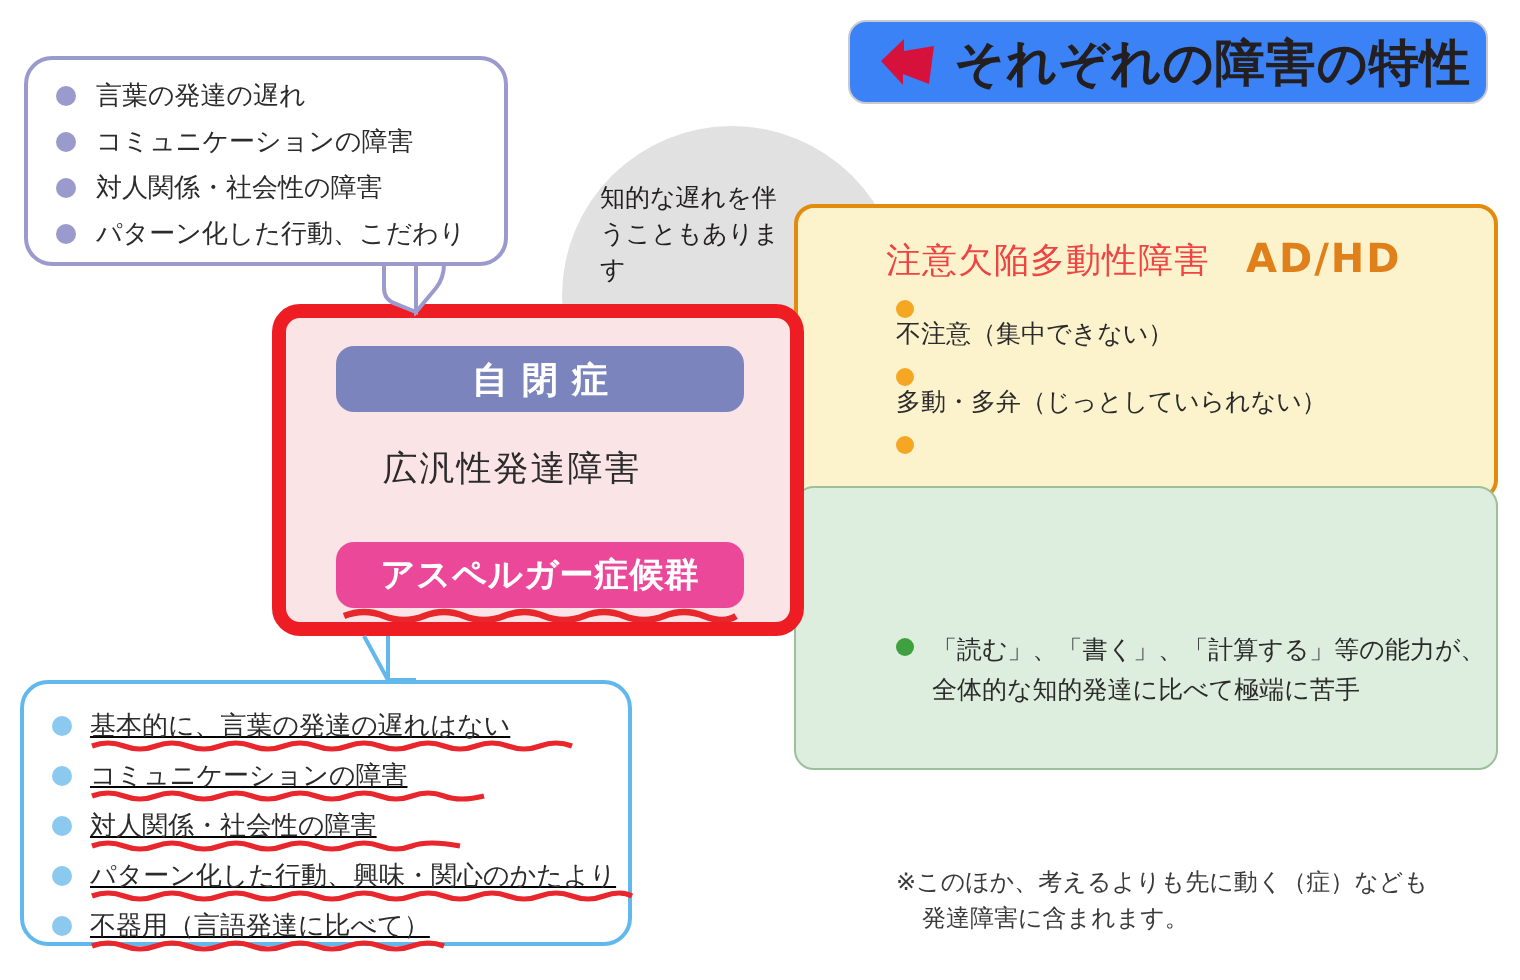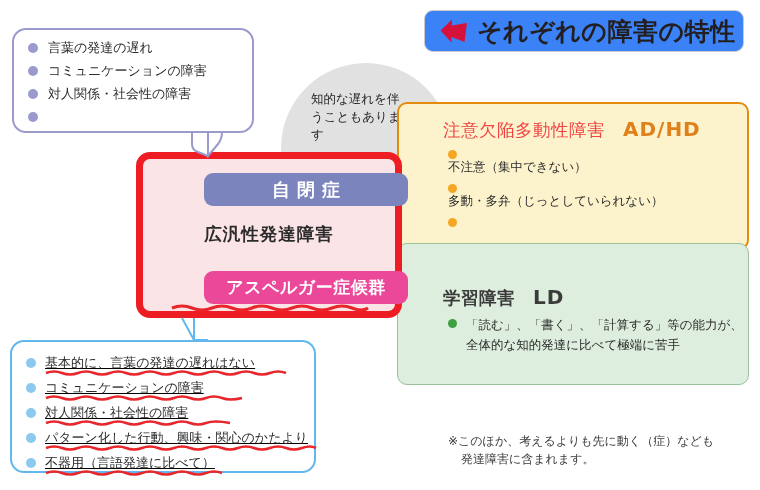--- a/index.html
+++ b/index.html
@@ -66,7 +66,6 @@
     line-height: 1.45;
     color: #231f20;
     font-weight: normal;
-    margin-left: 11px;
   }
 
   

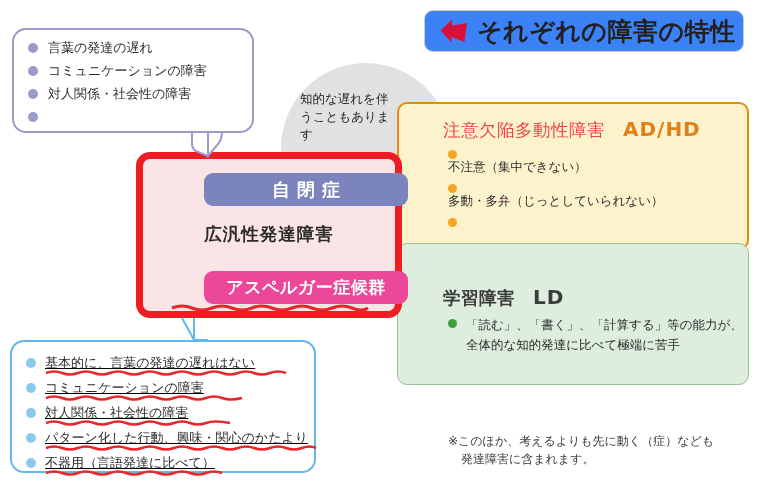--- a/index.html
+++ b/index.html
@@ -435,6 +435,7 @@
     </div>
     <div class="row">
       <span class="dot"></span>
+      <span class="txt">パターン化した行動、こだわり</span>
     </div>
   </div>
 

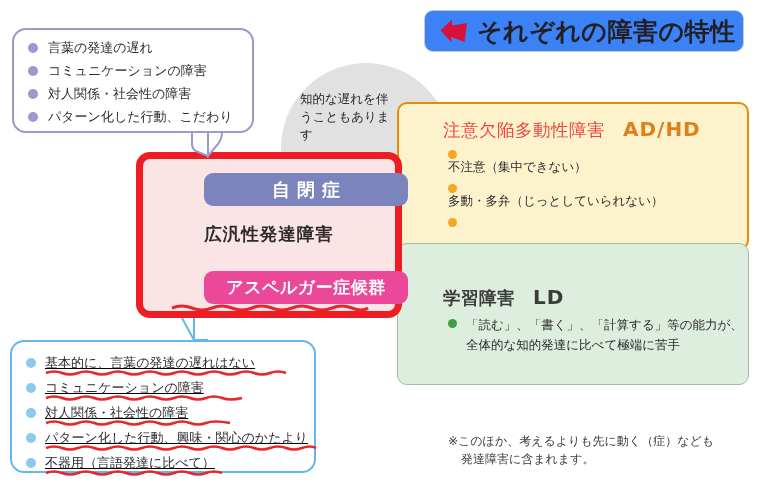--- a/index.html
+++ b/index.html
@@ -228,7 +228,6 @@
     border-radius: 9px;
     font-weight: bold;
     color: #ffffff;
-    margin-left: 36px;
   }
   .pill-autism {
     left: 168px;

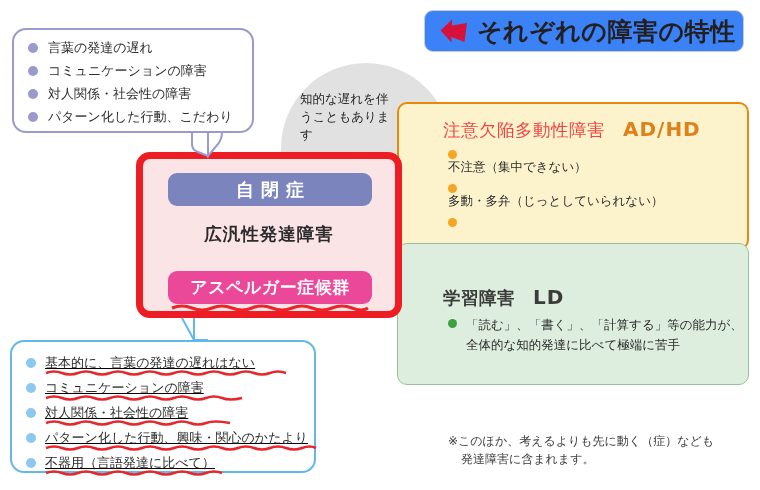--- a/index.html
+++ b/index.html
@@ -210,12 +210,12 @@
   }
   .pdd-label {
     position: absolute;
-    left: 136px;
+    left: 123px;
     top: 222px;
     width: 266px;
     text-align: center;
     font-size: 17.5px;
-    font-weight: bold;
+    font-weight: normal;
     color: #2b2b2b;
     letter-spacing: 1px;
   }

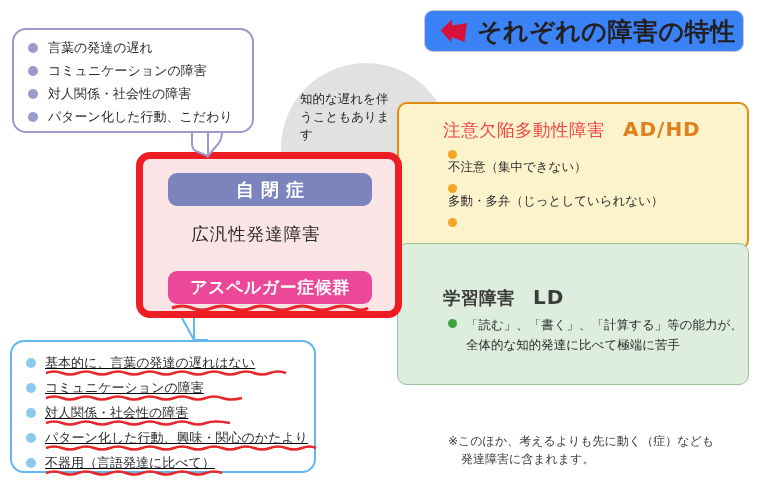--- a/index.html
+++ b/index.html
@@ -386,10 +386,6 @@
   </div>
 
   <div class="ld-panel"></div>
-  <div class="ld-head">
-    <span class="ld-title">学習障害</span>
-    <span class="ld-abbr">LD</span>
-  </div>
   <div class="ld-list">
     <div class="row">
       <span class="dot"></span>

